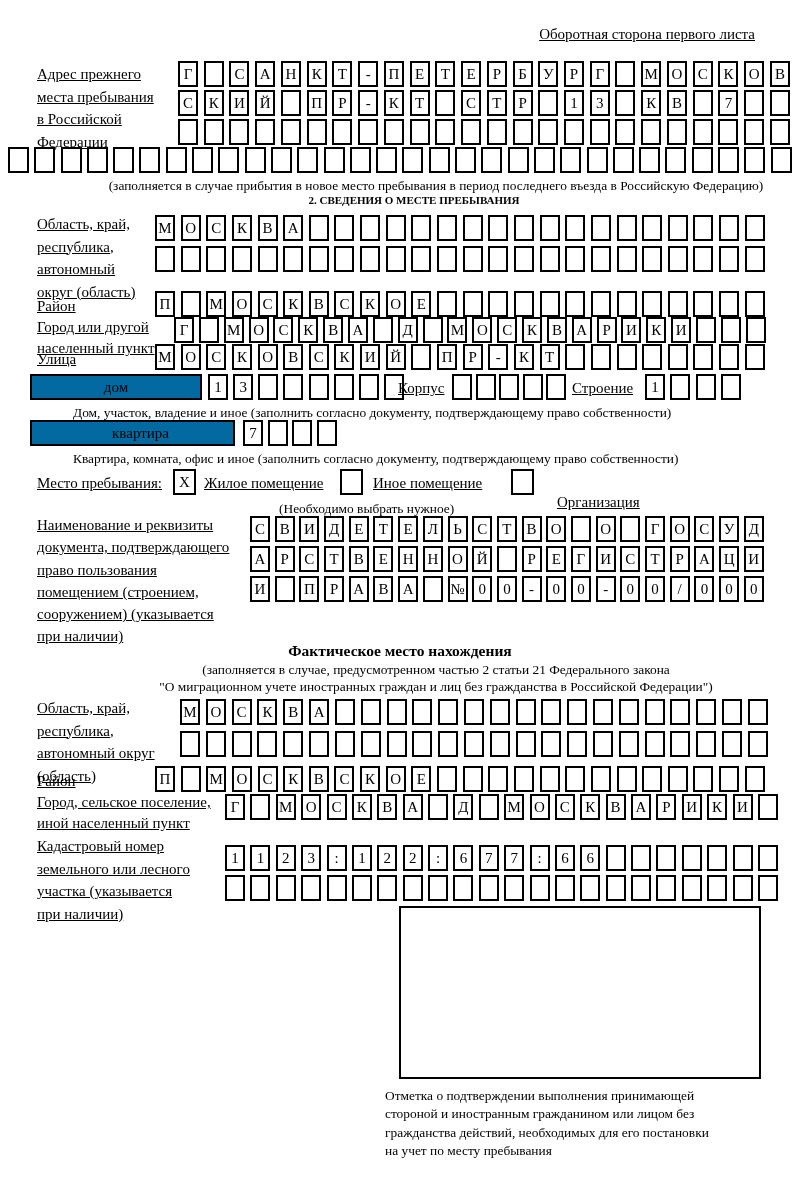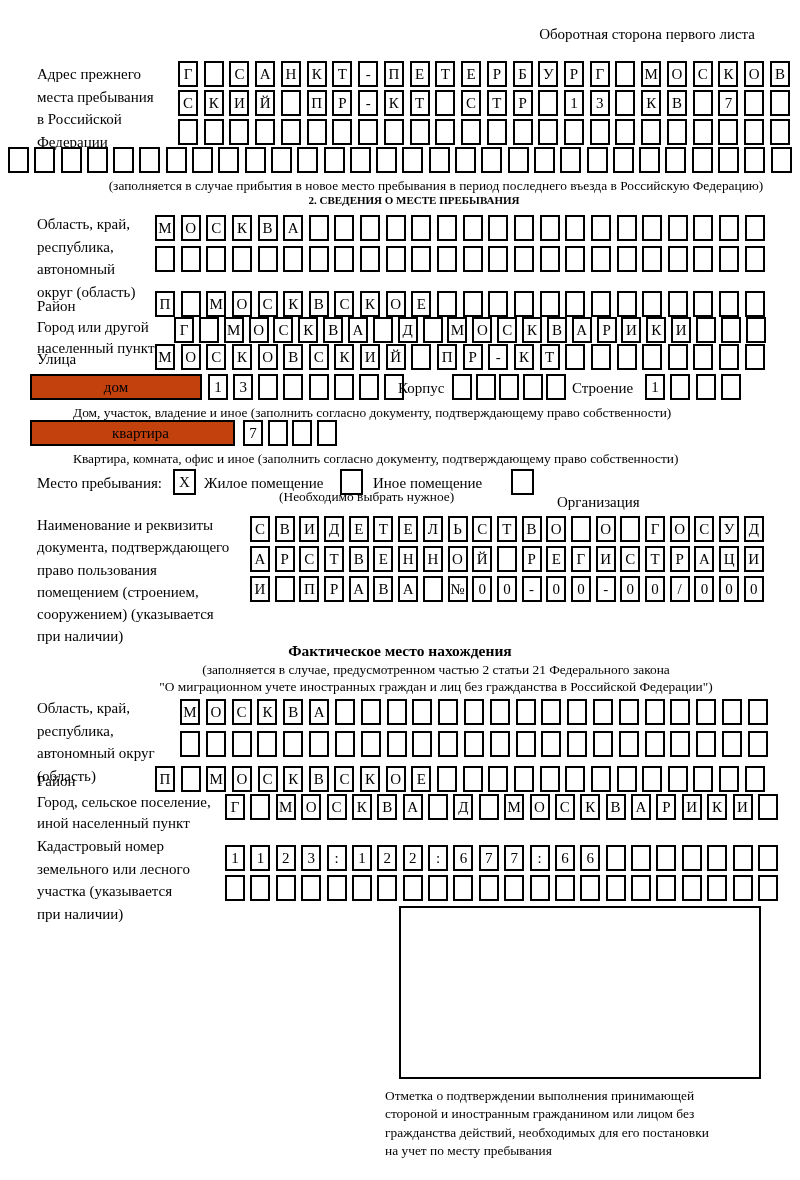--- a/index.html
+++ b/index.html
@@ -7,7 +7,7 @@
   body { font-family:"Liberation Serif","DejaVu Serif",serif; color:#000; }
   .page { position:relative; width:800px; height:1180px; background:#fff; overflow:hidden; }
   .abs { position:absolute; }
-  .label { font-size:15px; line-height:22.5px; white-space:pre-line; }
+  .label { font-size:15px; line-height:22.5px; white-space:pre-line;text-decoration:underline; }
   .lh21 { line-height:21px; }
   .small { font-size:13.4px; line-height:17px;margin-left:36px; }
   .center { left:0; width:800px; text-align:center; }

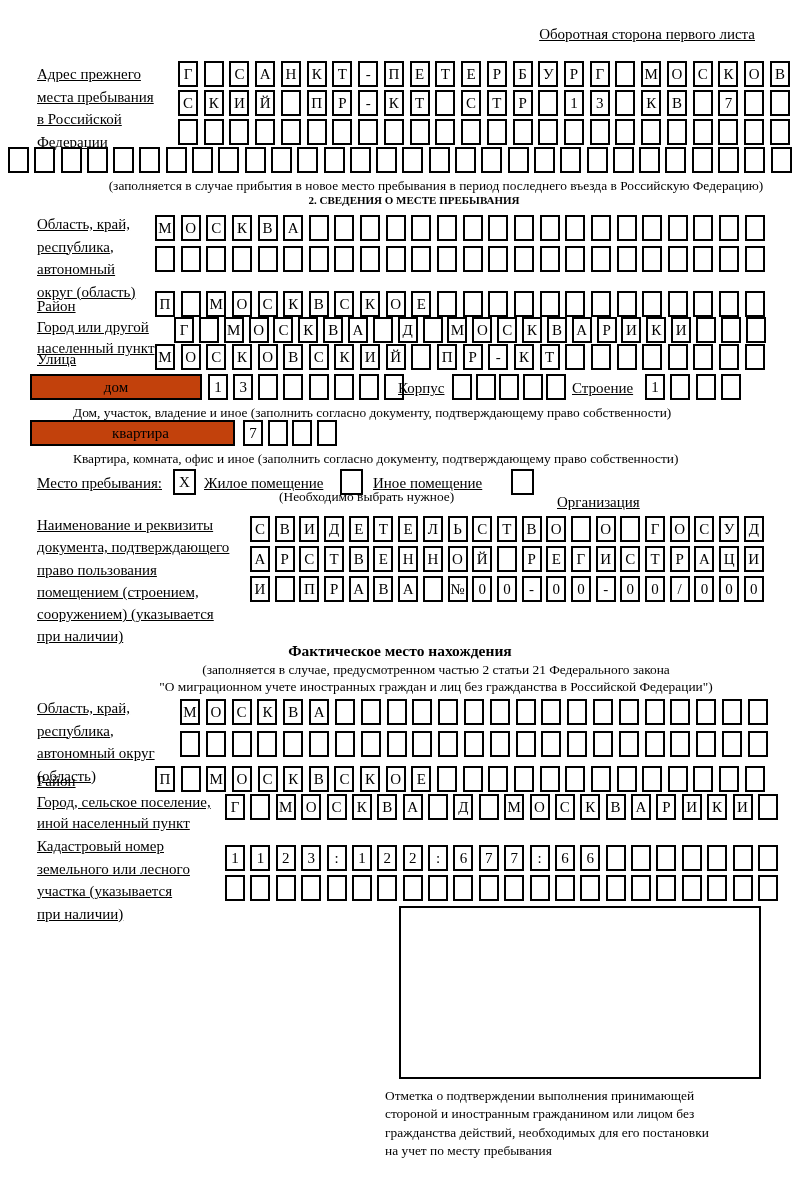--- a/index.html
+++ b/index.html
@@ -19,7 +19,7 @@
           align-items:center; justify-content:center; font-size:15px; background:#fff; }
   .wide .cbox { width:21px; }
   .fieldbox { height:26px; border:2px solid #000; display:flex; align-items:center;
-              justify-content:center; font-size:15px; background:#c2410c; }
+              justify-content:center; font-size:15px; background:#0369a1; }
   .checkbox { width:23px; height:26px; border:2px solid #000; display:inline-flex;
               align-items:center; justify-content:center; font-size:15px; background:#fff; }
   .stamp { border:2px solid #000; background:#fff; }

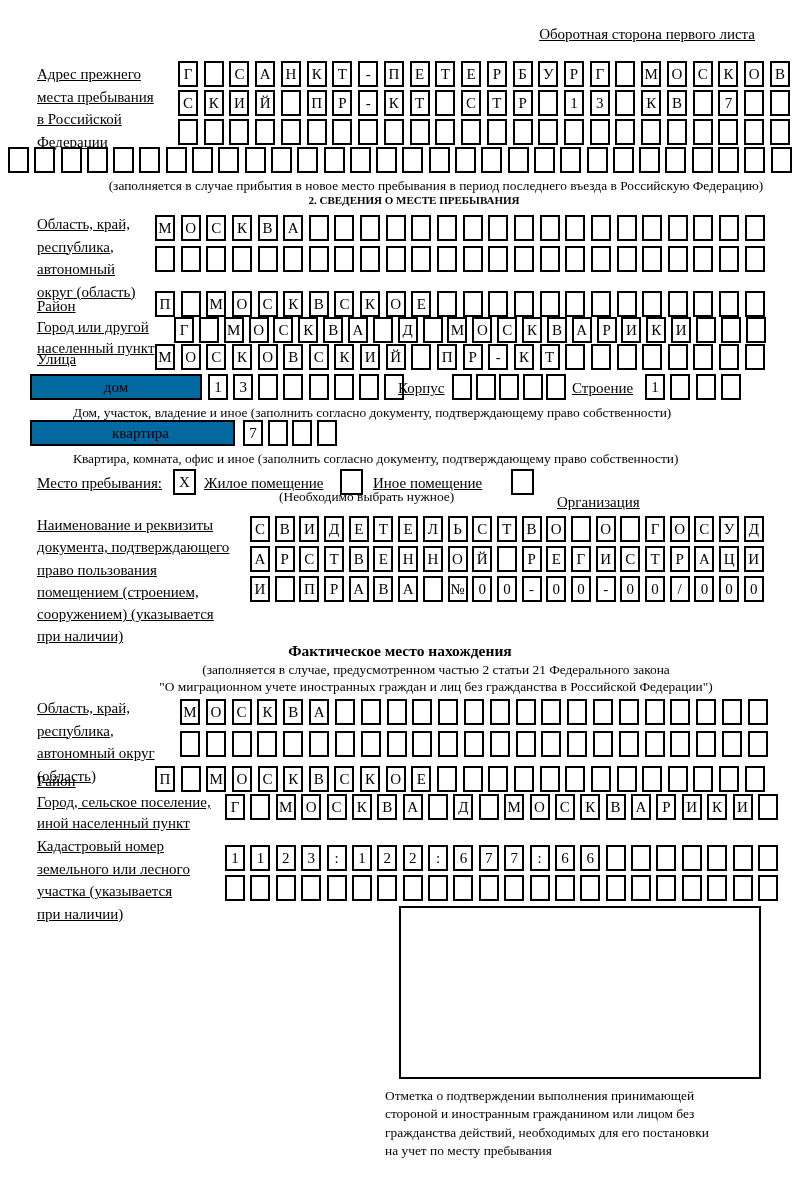--- a/index.html
+++ b/index.html
@@ -336,7 +336,7 @@
   <div class="abs label" style="left:373px; top:472px;">Иное помещение</div>
   <span class="abs checkbox" style="left:511px; top:469px;"></span>
   <div class="abs label" style="left:557px; top:452px;margin-top:39px;">Организация</div>
-  <div class="abs small" style="left:243px; top:488px;">(Необходимо выбрать нужное)</div>
+  <div class="abs small" style="left:243px; top:500px;">(Необходимо выбрать нужное)</div>
 
   <div class="abs label" style="left:37px; top:514px; width:210px; line-height:22.3px;">Наименование и реквизиты
 документа, подтверждающего

